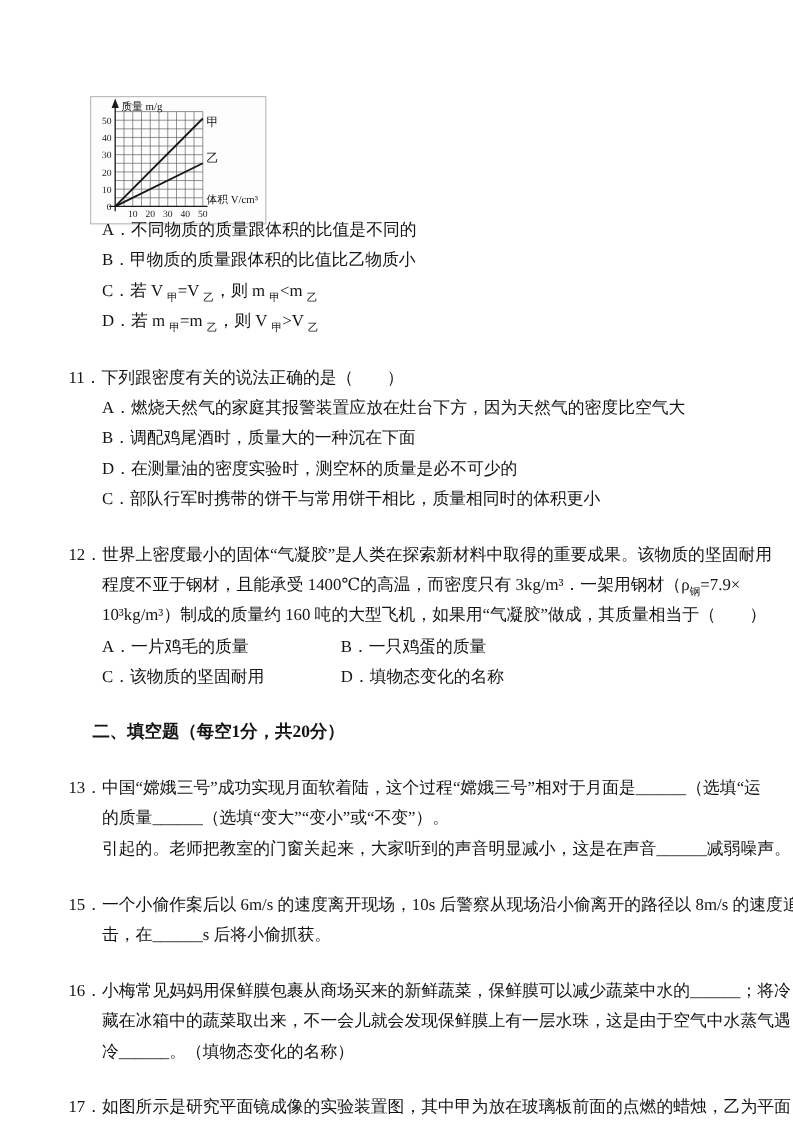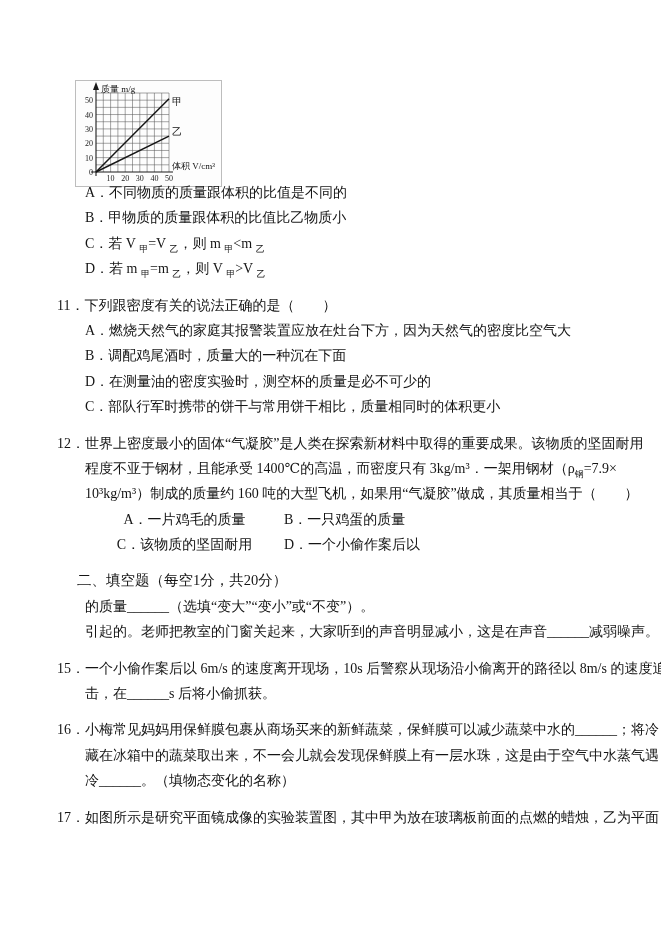--- a/index.html
+++ b/index.html
@@ -11,7 +11,7 @@
   .textflow{position:absolute;left:57px;top:180px;width:560px;font-size:14px;}
   .line{height:25.4px;line-height:25.4px;white-space:nowrap;}
   .indent{padding-left:28px;}
-  .qgap{margin-top:11px;}
+  .qgap{margin-top:21px;}
   .opt-row{display:flex;text-align:center;}
   .opt-cell{width:199px;}
   .section{font-weight:normal;padding-left:20px;font-size:14.5px;}

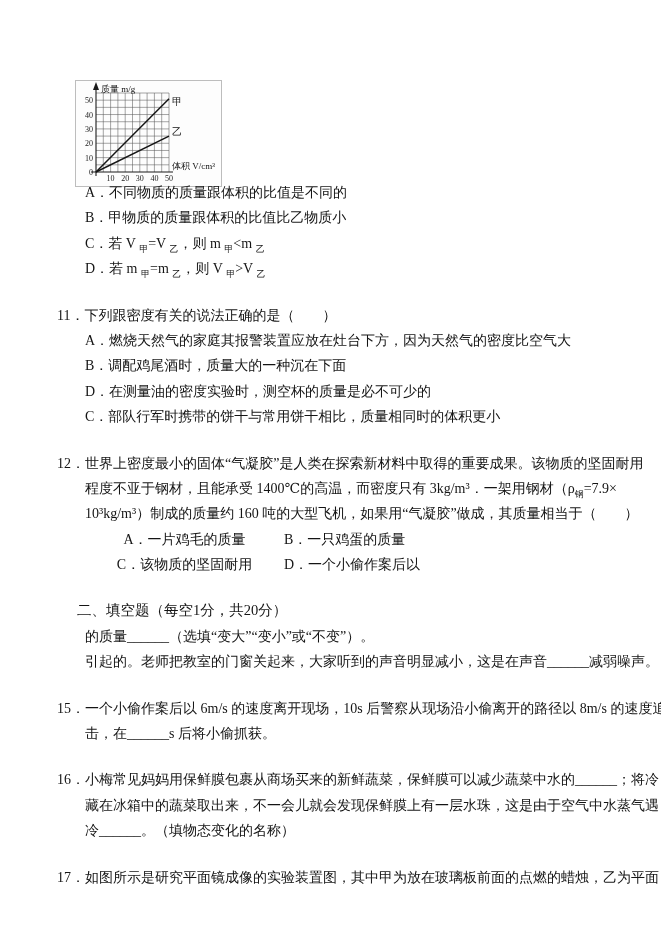--- a/index.html
+++ b/index.html
@@ -12,7 +12,7 @@
   .line{height:25.4px;line-height:25.4px;white-space:nowrap;}
   .indent{padding-left:28px;}
   .qgap{margin-top:21px;}
-  .opt-row{display:flex;text-align:center;}
+  .opt-row{display:flex;}
   .opt-cell{width:199px;}
   .section{font-weight:normal;padding-left:20px;font-size:14.5px;}
   sub.s{font-size:9px;line-height:0;}

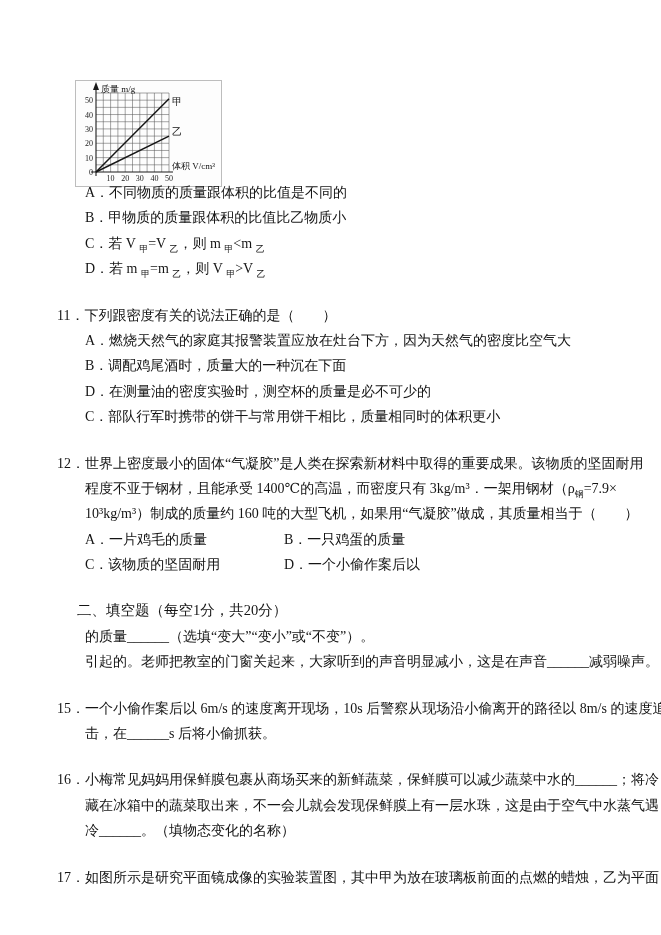--- a/index.html
+++ b/index.html
@@ -98,7 +98,7 @@
     </div>
     <div class="line indent opt-row">
       <span class="opt-cell">C．该物质的坚固耐用</span>
-      <span>D．一个小偷作案后以</span>
+      <span>D．填物态变化的名称</span>
     </div>
 
     <div class="line section qgap">二、填空题（每空1分，共20分）</div>

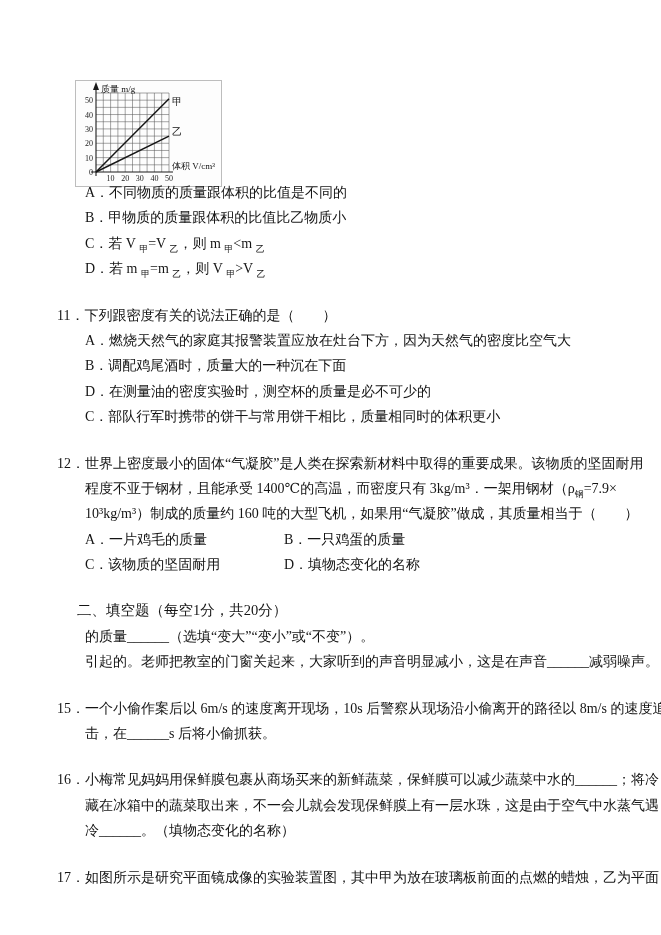--- a/index.html
+++ b/index.html
@@ -14,7 +14,7 @@
   .qgap{margin-top:21px;}
   .opt-row{display:flex;}
   .opt-cell{width:199px;}
-  .section{font-weight:normal;padding-left:20px;font-size:14.5px;}
+  .section{font-weight:bold;padding-left:20px;font-size:14.5px;}
   sub.s{font-size:9px;line-height:0;}
   .chart-tick{font-size:8px;fill:#222;font-family:"Liberation Serif",serif;}
 </style>

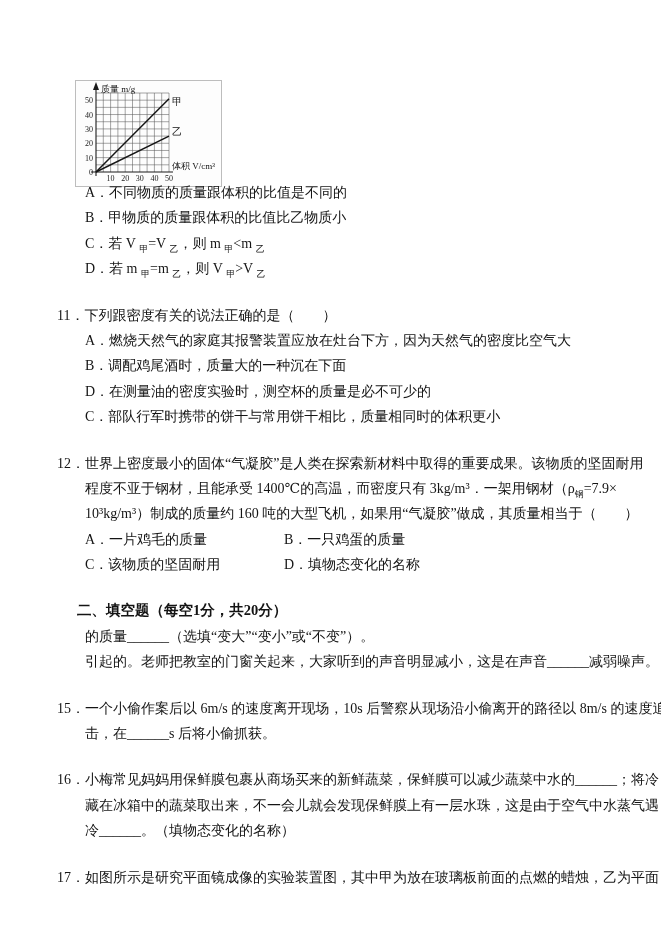--- a/index.html
+++ b/index.html
@@ -103,6 +103,7 @@
 
     <div class="line section qgap">二、填空题（每空1分，共20分）</div>
 
+    <div class="line qgap">13．中国“嫦娥三号”成功实现月面软着陆，这个过程“嫦娥三号”相对于月面是______（选填“运</div>
     <div class="line indent">的质量______（选填“变大”“变小”或“不变”）。</div>
 
     <div class="line indent">引起的。老师把教室的门窗关起来，大家听到的声音明显减小，这是在声音______减弱噪声。</div>

